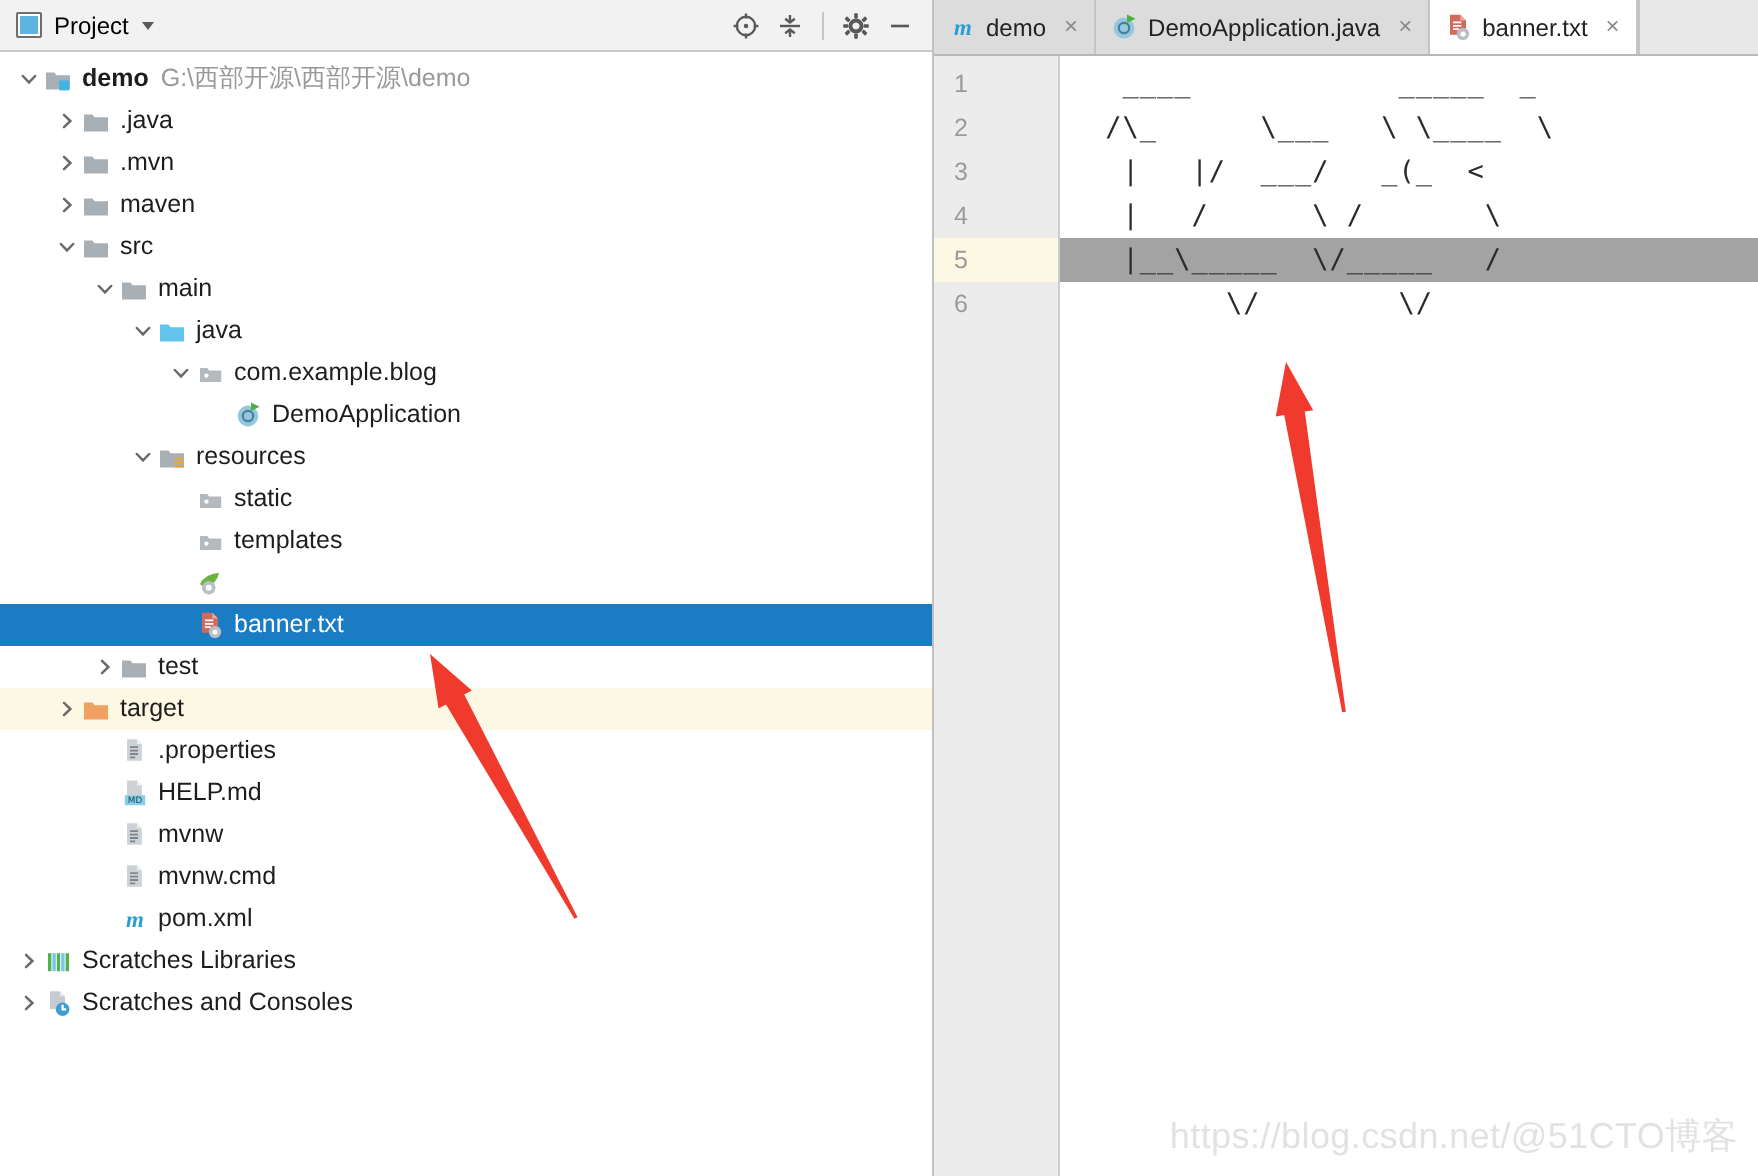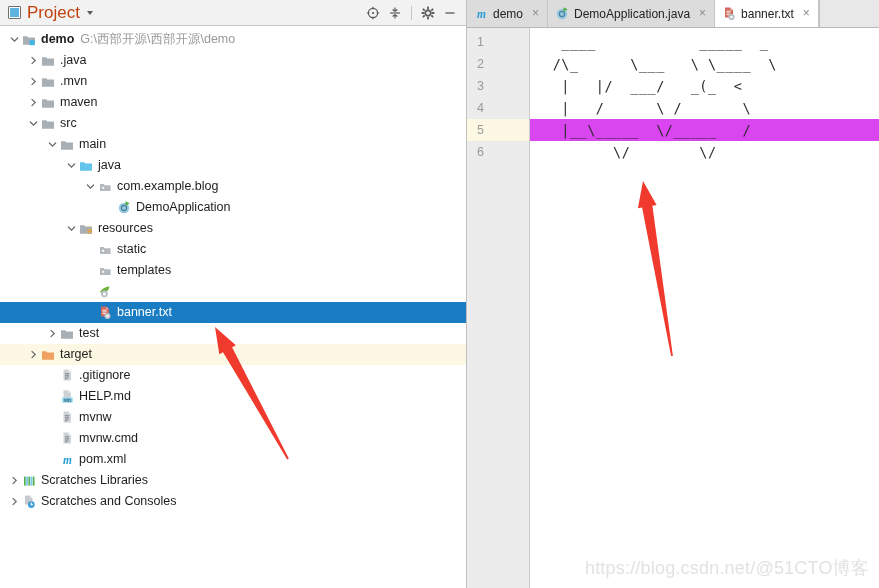--- a/index.html
+++ b/index.html
@@ -31,7 +31,7 @@
     flex: 0 0 26px;
   }
   .panel-title-group { display: flex; align-items: center; gap: 6px; }
-  .panel-title { font-size: 17px; color: #c2410c; }
+  .panel-title { font-size: 12px; color: #000000; }
   .proj-icon {
     width: 13px; height: 13px;
     border: 1.6px solid #6e6e6e;

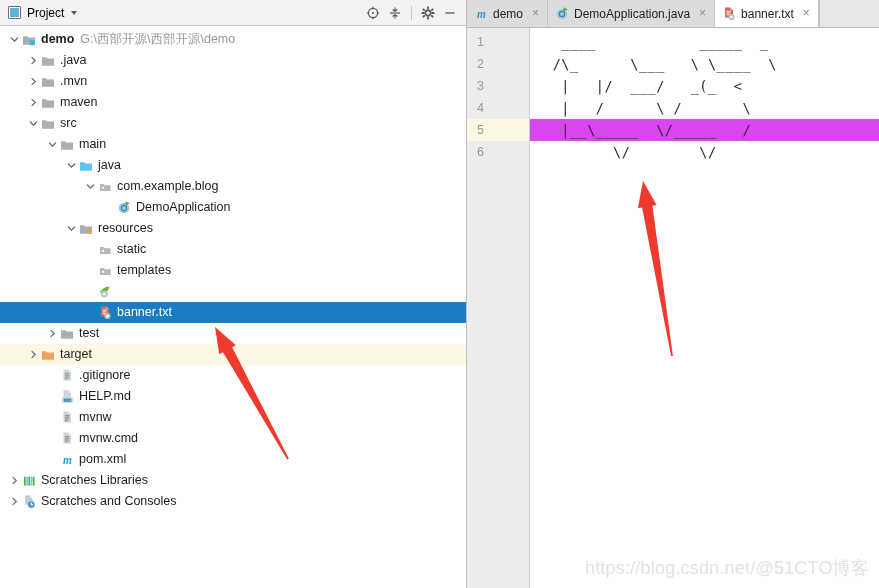--- a/index.html
+++ b/index.html
@@ -155,7 +155,7 @@
     padding-left: 14px;
     letter-spacing: 0.5px;
   }
-  .cline.cur { background:#d946ef; }
+  .cline.cur { background:#a3a3a3; }
 
   
   #overlay {

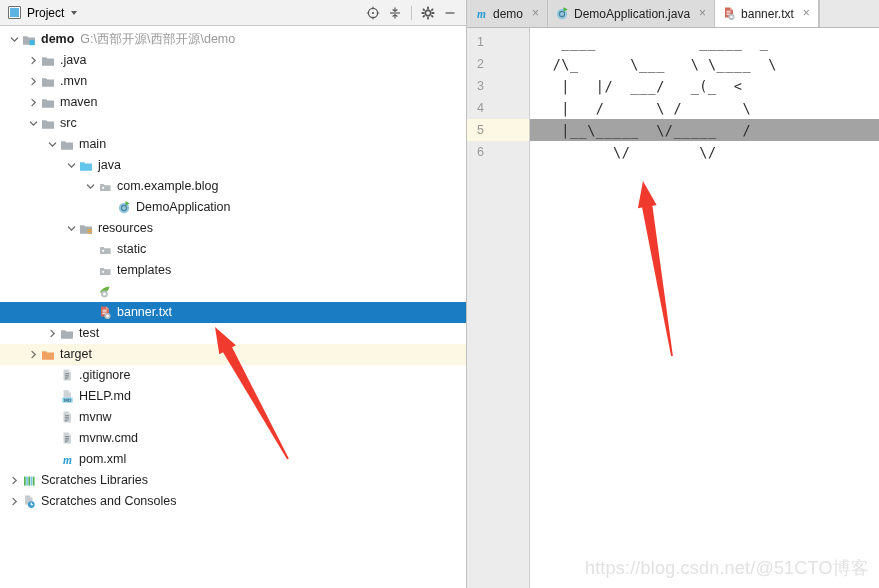--- a/index.html
+++ b/index.html
@@ -460,7 +460,7 @@
               </g>
             </svg>
           </span>
-          <span class="label">.gitignore</span>
+          <span class="label">.properties</span>
         </div>
         <div class="row">
           <span style="flex: 0 0 45px;"></span>

